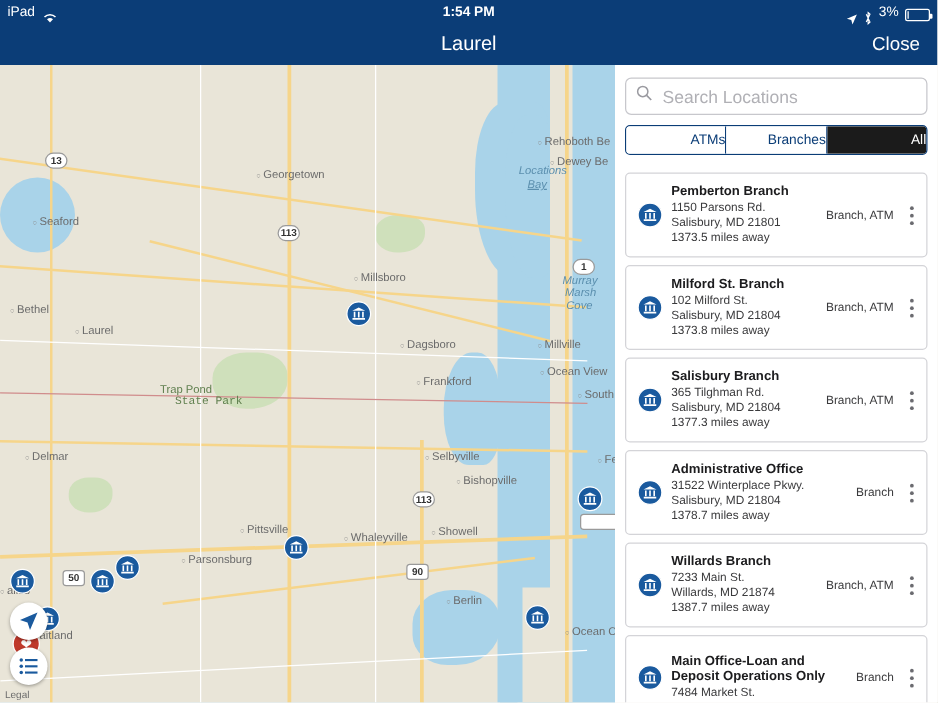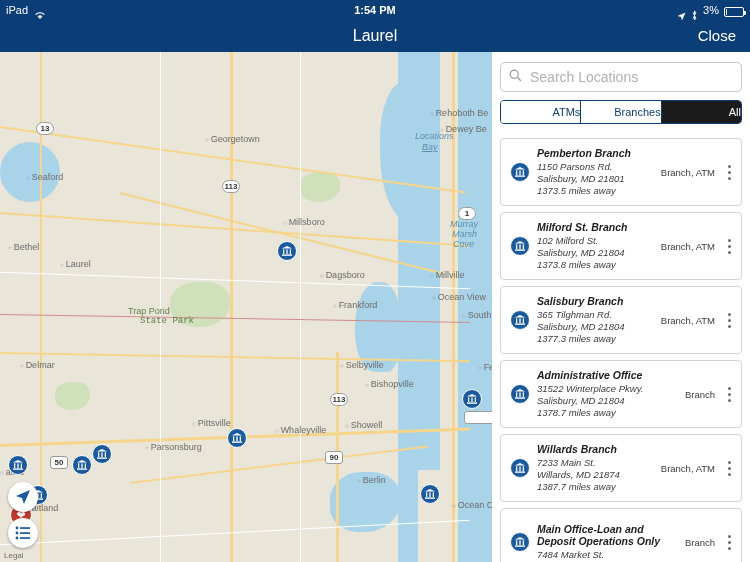--- a/index.html
+++ b/index.html
@@ -154,7 +154,7 @@
     display: flex; align-items: center; padding: 0 4px;
   }
   .card-icon { flex: 0 0 30px; display: flex; justify-content: center; align-items: center; }
-  .card-body { flex: 1 1 auto; padding-left: 2px; overflow: hidden; font-style: italic; }
+  .card-body { flex: 1 1 auto; padding-left: 2px; overflow: hidden; }
   .card-title { font-size: 10.5px; font-weight: bold; color: #1c1c1e; margin-bottom: 2px; }
   .card-line { font-size: 9.5px; color: #3a3a3c; line-height: 12px; }
   .card-type { flex: 0 0 auto; font-size: 9.5px; color: #3a3a3c; padding: 0 6px; white-space: nowrap; }

